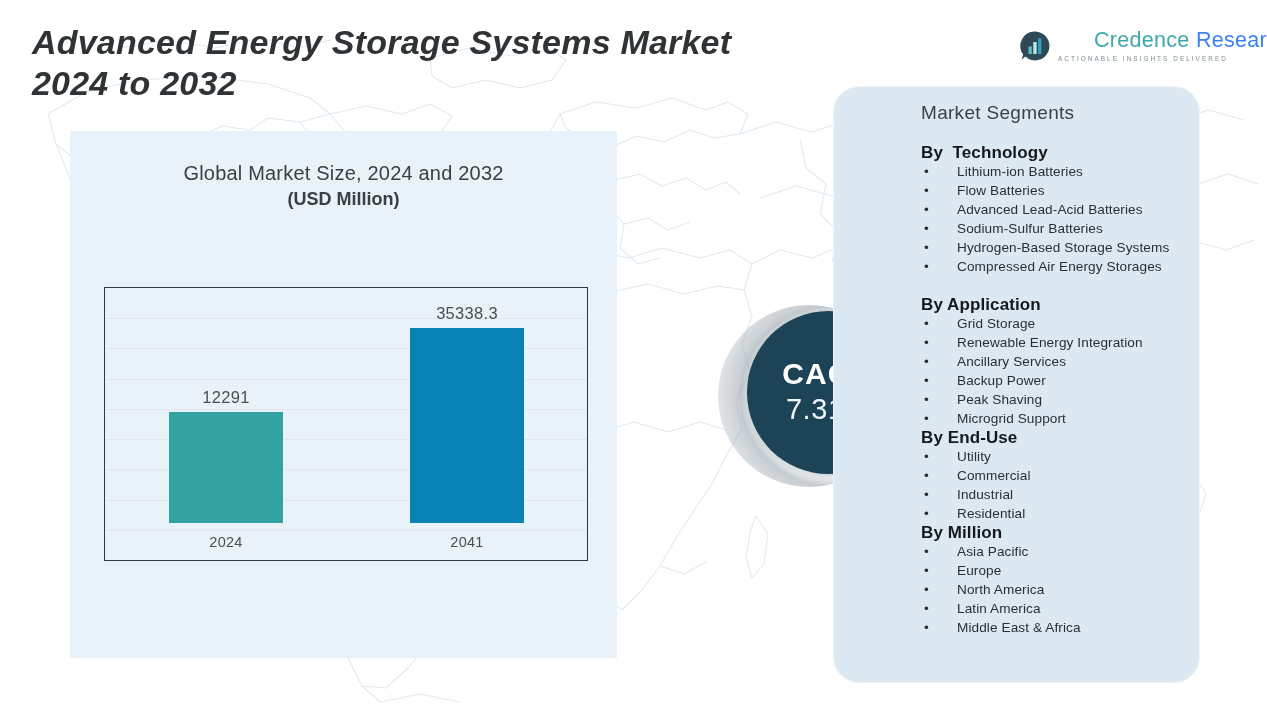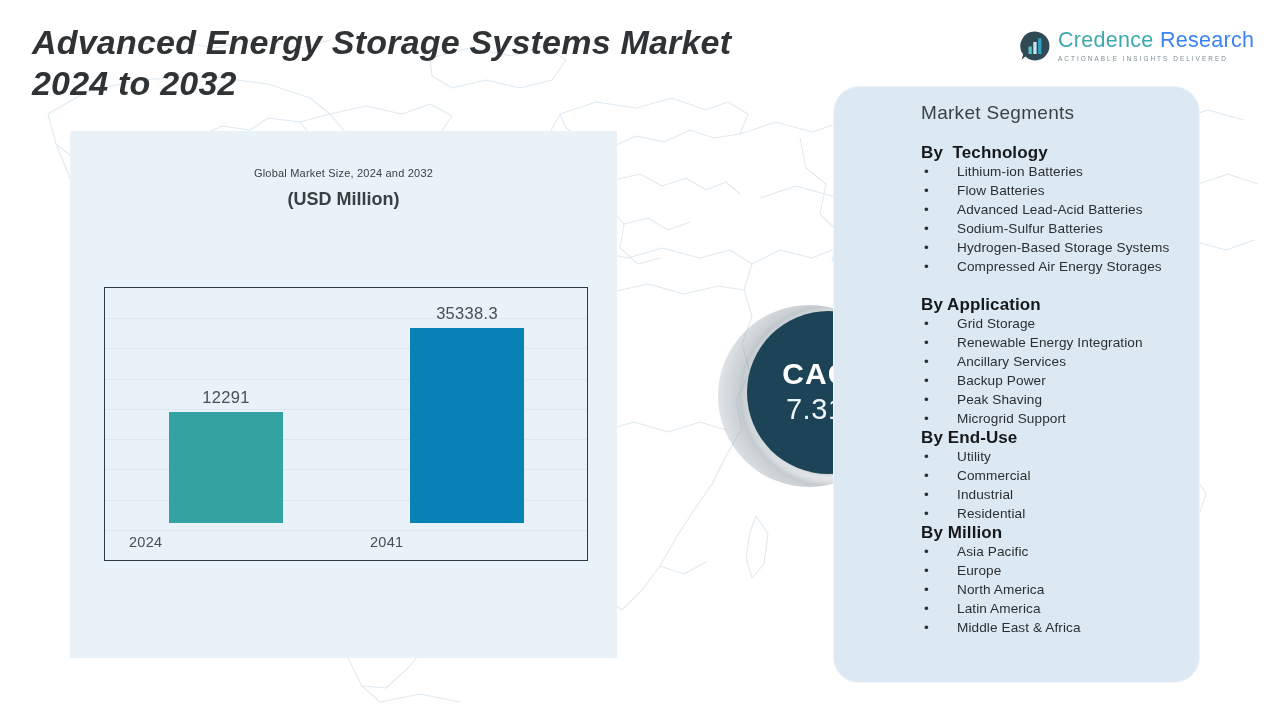--- a/index.html
+++ b/index.html
@@ -31,7 +31,7 @@
   #logo-mark { width: 32px; height: 32px; flex: 0 0 auto; }
   #logo-text { margin-left: 7px; }
   #logo-words { font-size: 21.5px; letter-spacing: .3px; line-height: 1; white-space: nowrap; }
-  #logo-word-1 { color: #3da9ad; }
+  #logo-word-1 { color: #3da9ad; margin-left: 36px; }
   #logo-word-2 { color: #3b82f6; }
   #logo-tag {
     font-size: 6.4px; letter-spacing: 2.05px; color: #7b8b93;

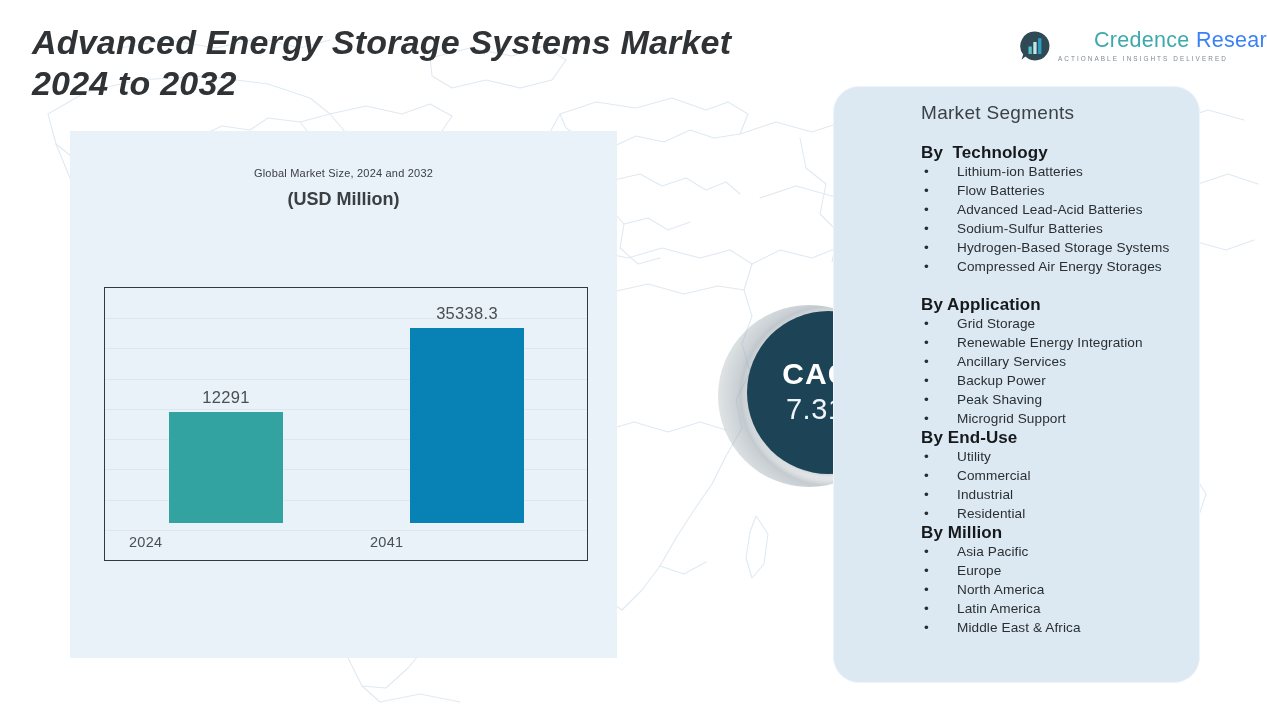--- a/index.html
+++ b/index.html
@@ -49,7 +49,7 @@
     position: absolute; left: 70px; top: 160px; width: 547px;
     text-align: center; color: #3a3f42;
   }
-  #chart-heading .line1 { font-size: 11px; line-height: 26px; letter-spacing: .2px; }
+  #chart-heading .line1 { font-size: 20px; line-height: 26px; letter-spacing: .2px; }
   #chart-heading .line2 { font-size: 18px; font-weight: bold; line-height: 26px; }
 
   

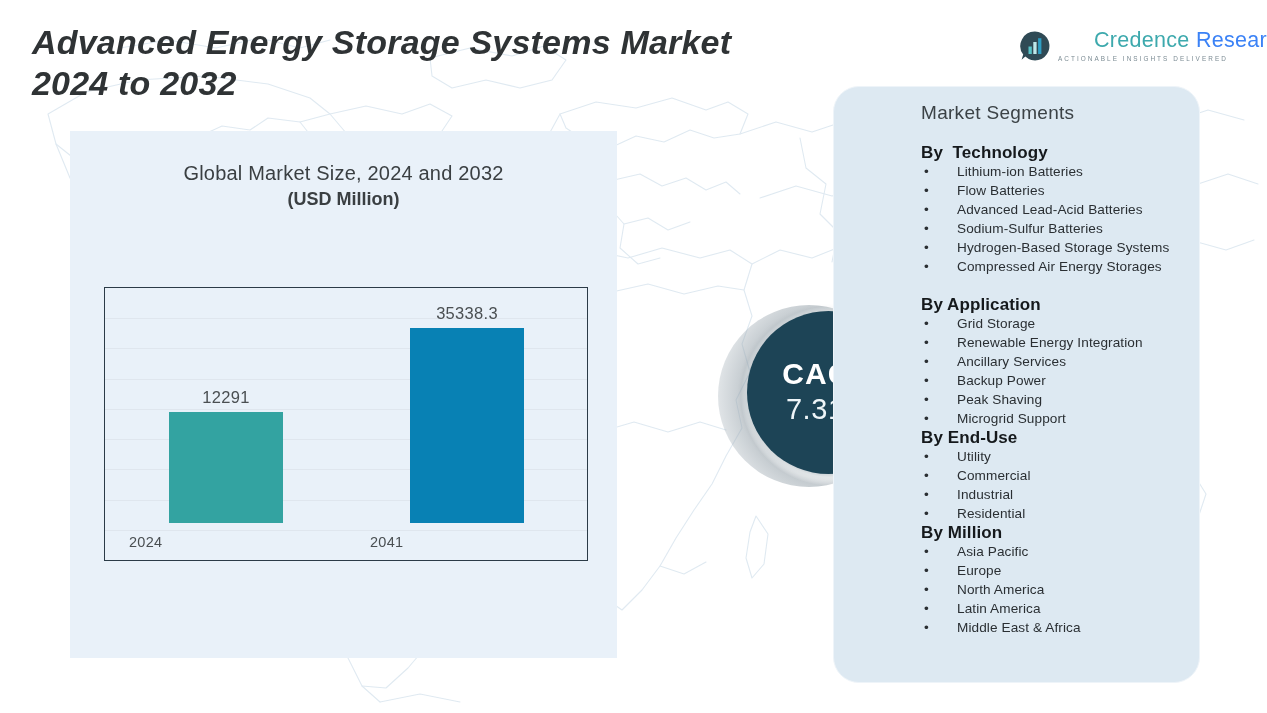--- a/index.html
+++ b/index.html
@@ -66,7 +66,7 @@
     font-size: 16.5px; color: #4a4f52; letter-spacing: .3px; white-space: nowrap;
   }
   .cat-label {
-    position: absolute; bottom: 10px; text-align: left;
+    position: absolute; bottom: 10px; text-align: center;
     font-size: 14.5px; color: #4a4f52; letter-spacing: .3px;
   }
 

